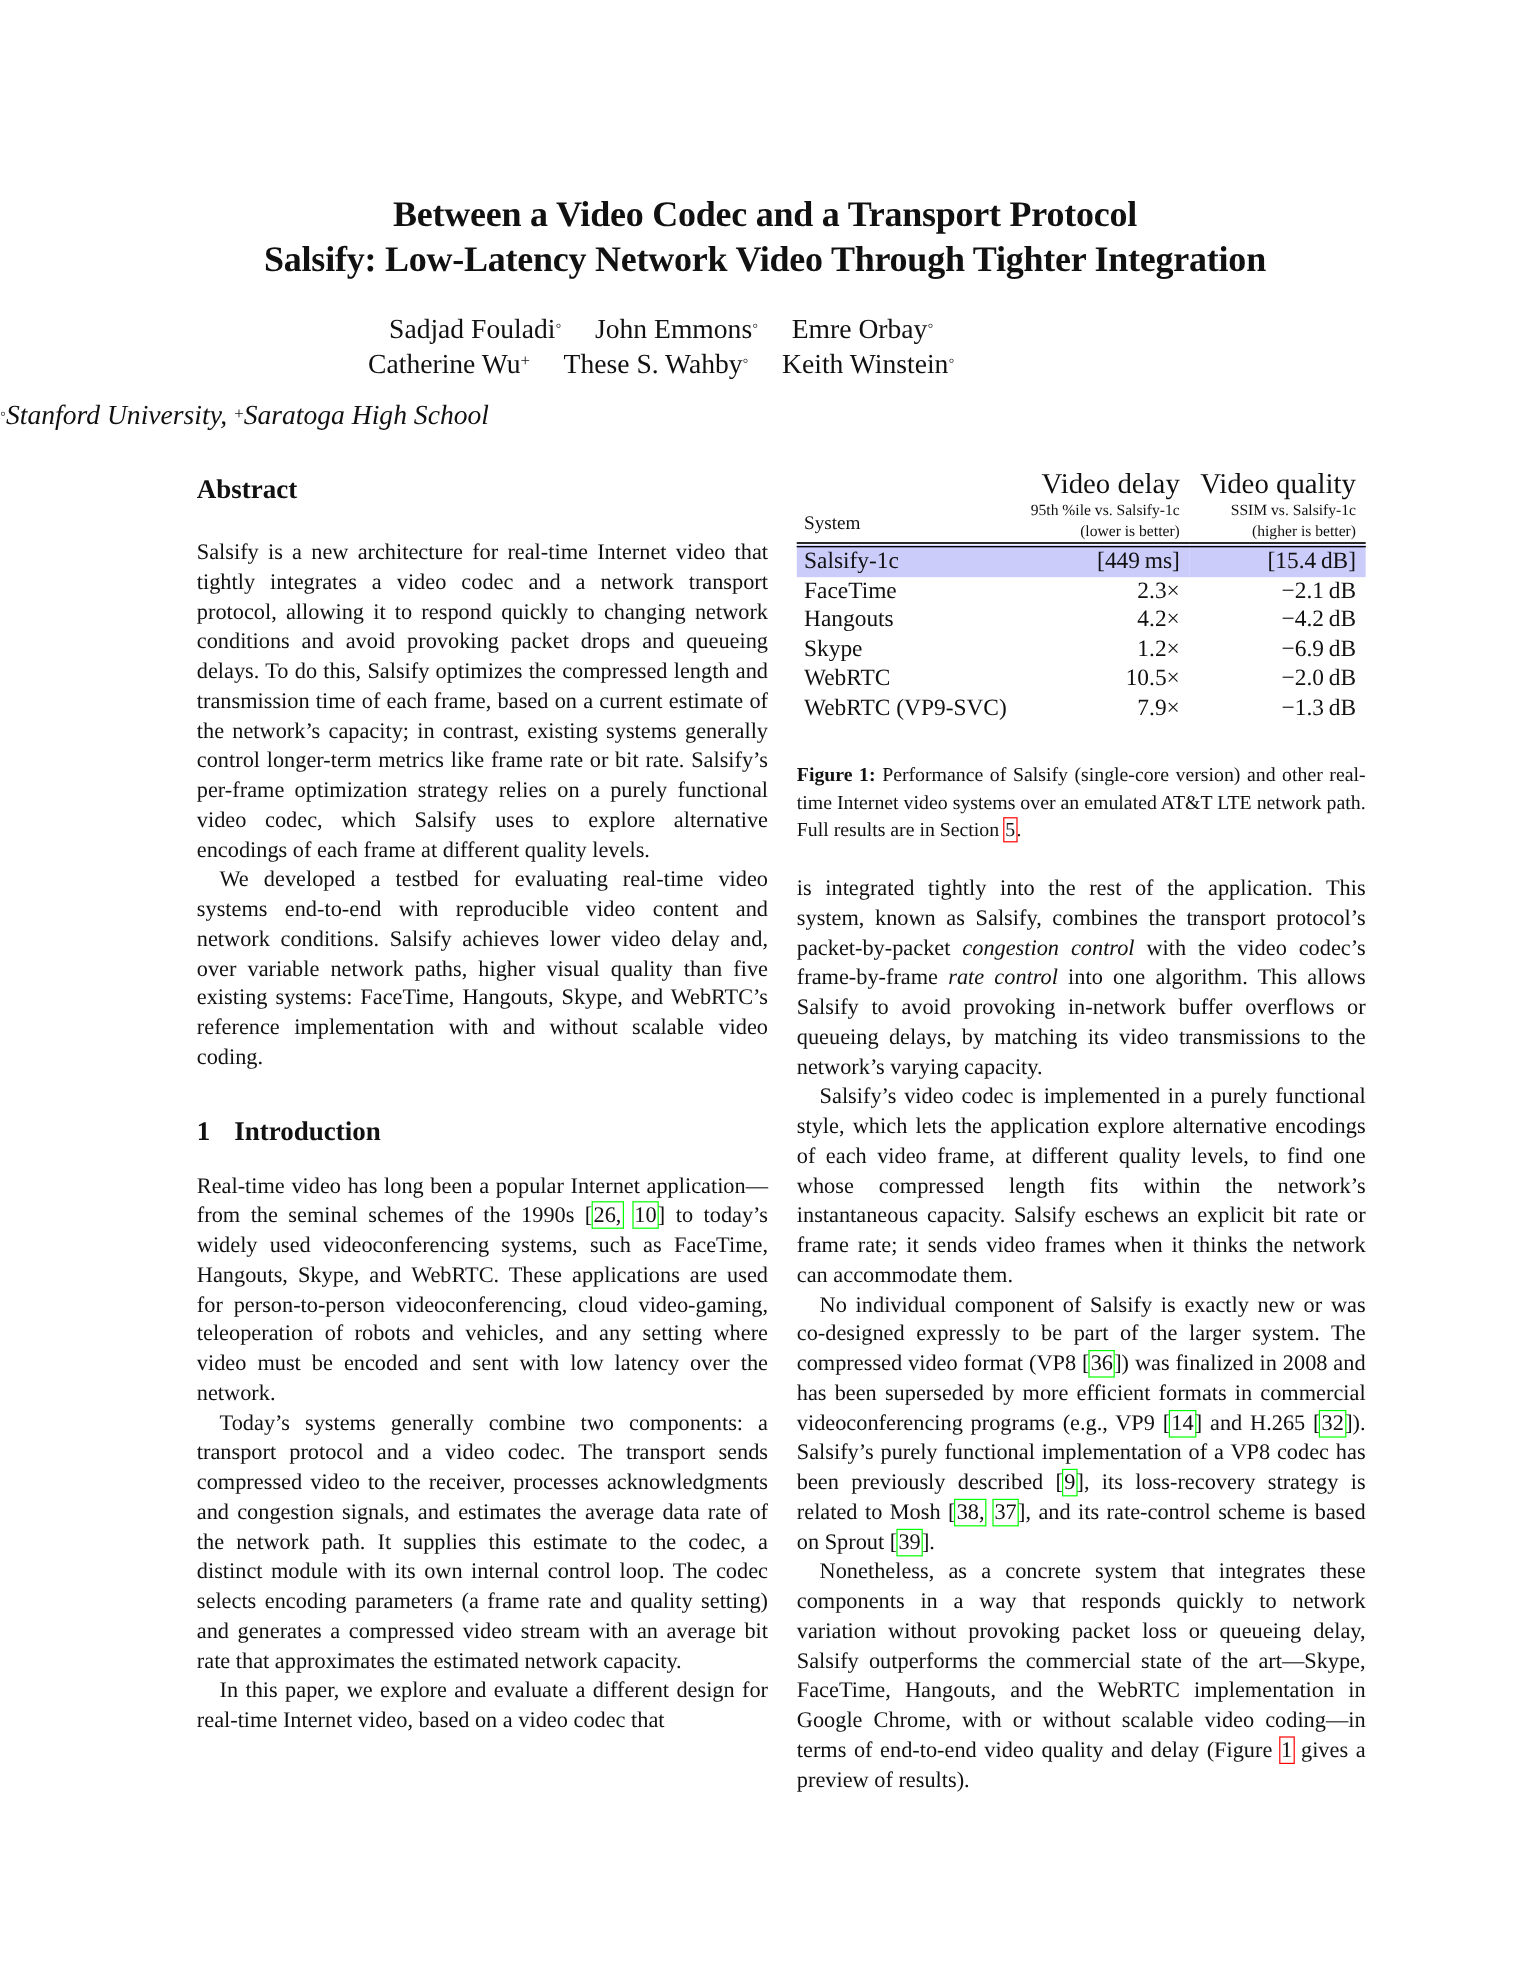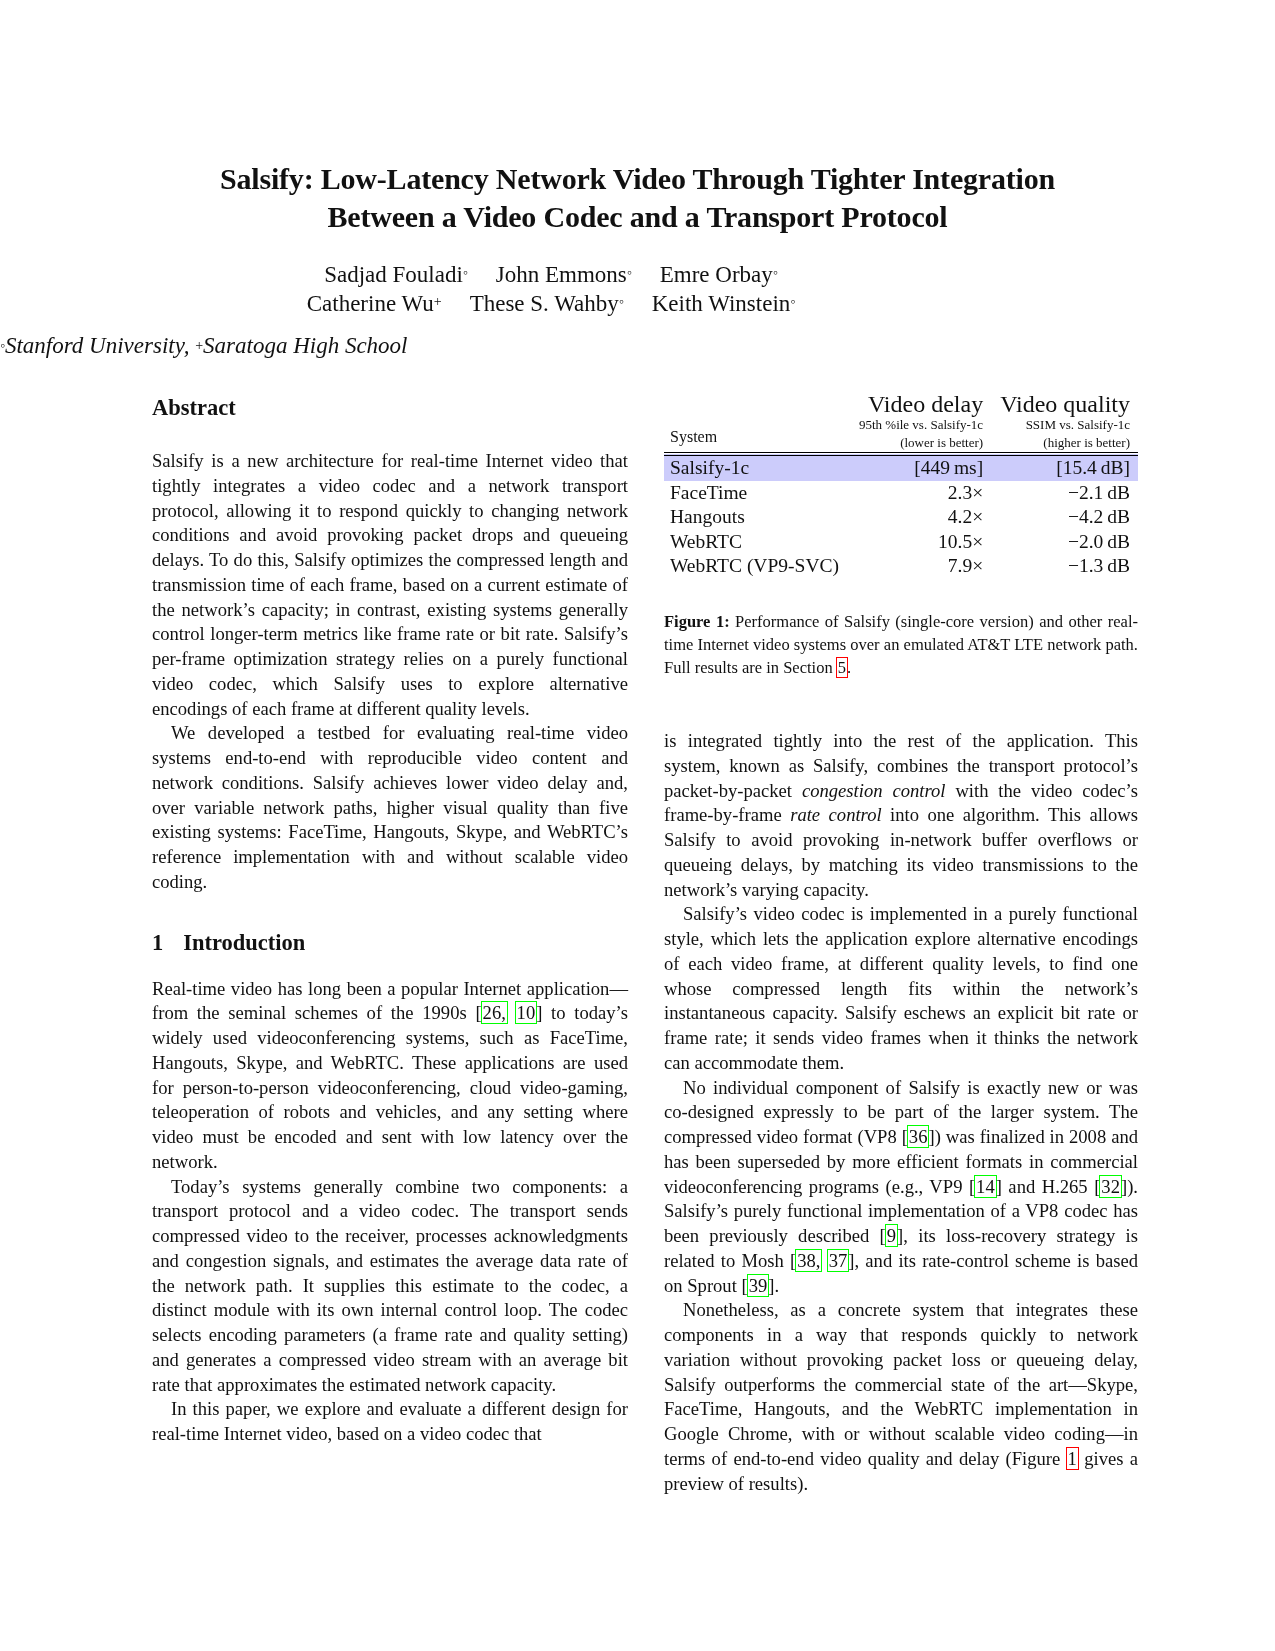--- a/index.html
+++ b/index.html
@@ -45,8 +45,8 @@
 <body>
 
 <div class="title">
+  <div>Between a Video Codec and a Transport Protocol</div>
   <div>Salsify: Low-Latency Network Video Through Tighter Integration</div>
-  <div>Between a Video Codec and a Transport Protocol</div>
 </div>
 
 <div class="authors">

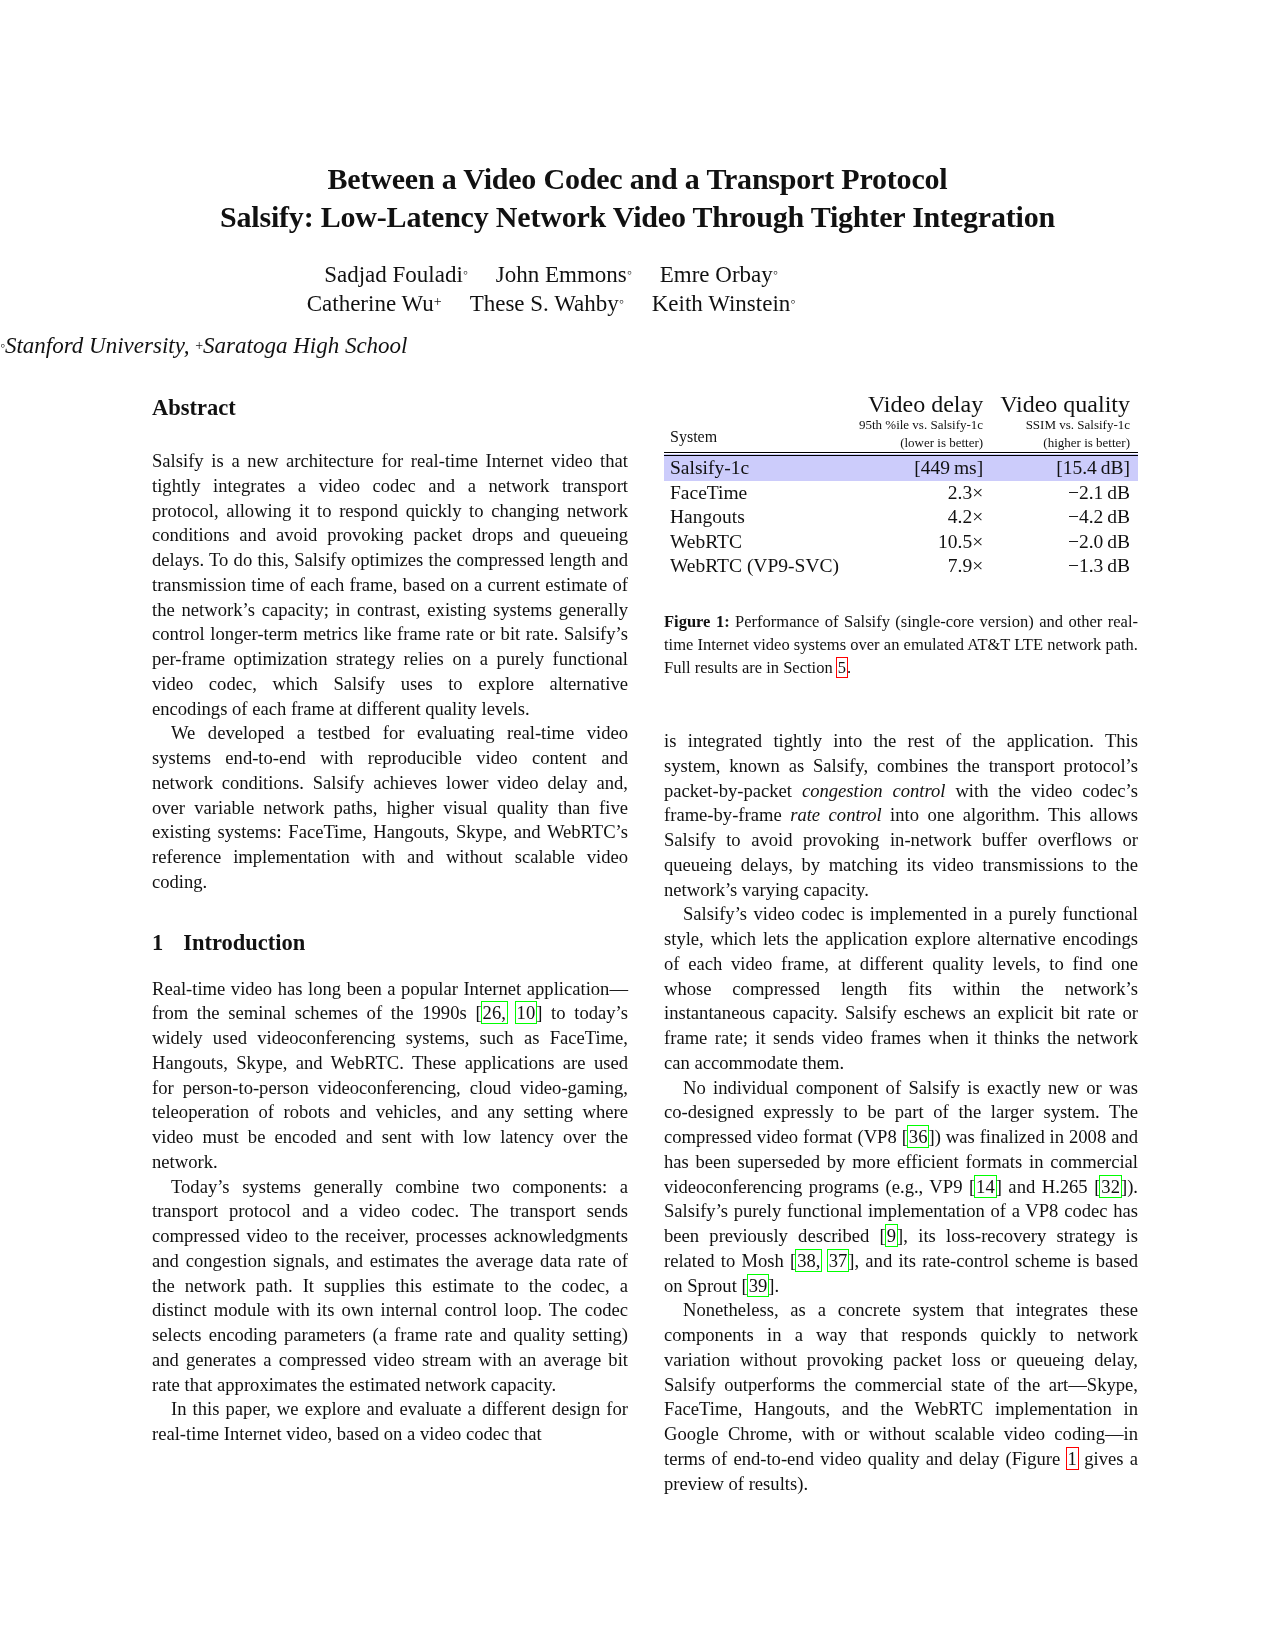--- a/index.html
+++ b/index.html
@@ -67,7 +67,7 @@
   <sup>+</sup><span>Saratoga High School</span>
 </div>
 
-<div class="col col-left" style="top:394px;">
+<div class="col col-left" style="top:394px;margin-left:12px;">
   <h2>Abstract</h2>
   <div style="height:27px"></div>
   <p>Salsify is a new architecture for real-time Internet video that tightly integrates a video codec and a network trans­port protocol, allowing it to respond quickly to changing network conditions and avoid provoking packet drops and queueing delays. To do this, Salsify optimizes the compressed length and transmission time of each frame, based on a current estimate of the network’s capacity; in contrast, existing systems generally control longer-term metrics like frame rate or bit rate. Salsify’s per-frame optimization strategy relies on a purely functional video codec, which Salsify uses to explore alternative encodings of each frame at different quality levels.</p>

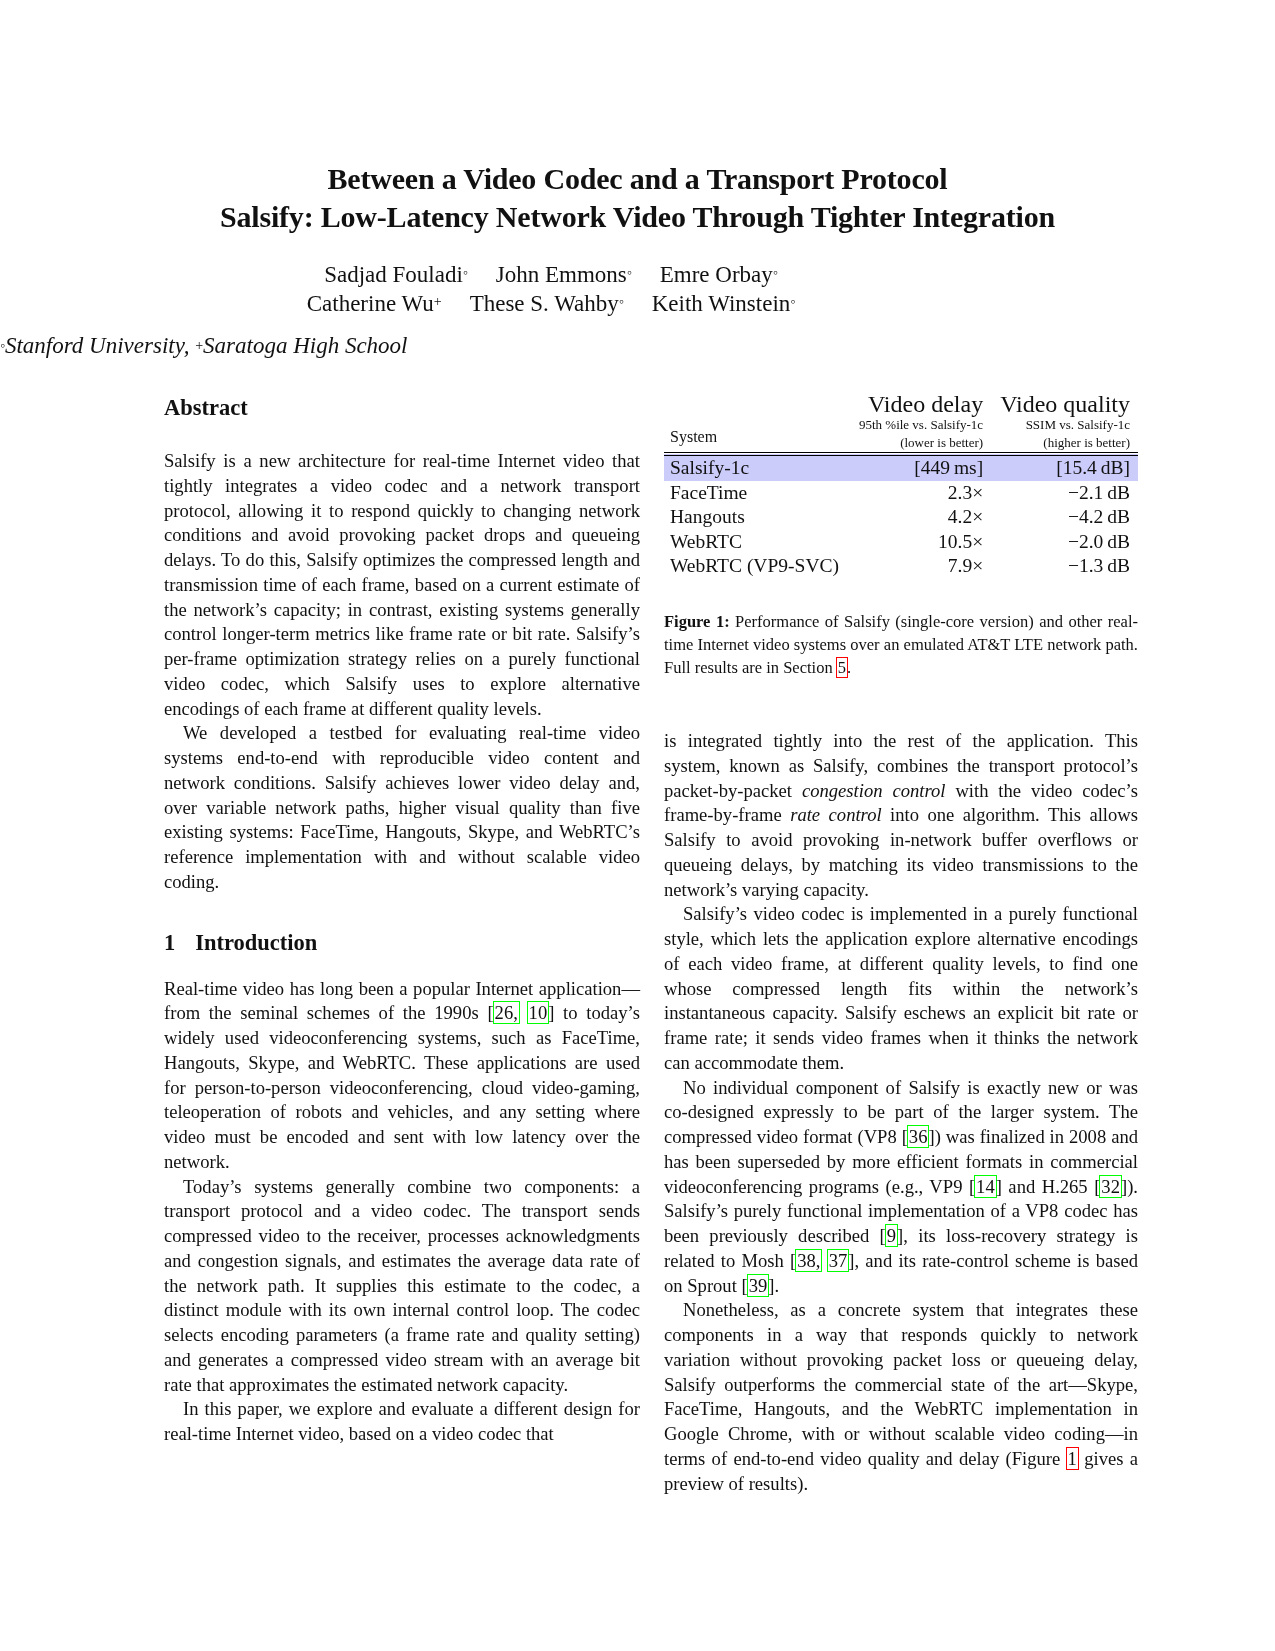--- a/index.html
+++ b/index.html
@@ -118,6 +118,11 @@
         <td class="num">−4.2 dB</td>
       </tr>
       <tr>
+        <td class="sys">Skype</td>
+        <td class="num">1.2×</td>
+        <td class="num">−6.9 dB</td>
+      </tr>
+      <tr>
         <td class="sys">WebRTC</td>
         <td class="num">10.5×</td>
         <td class="num">−2.0 dB</td>

